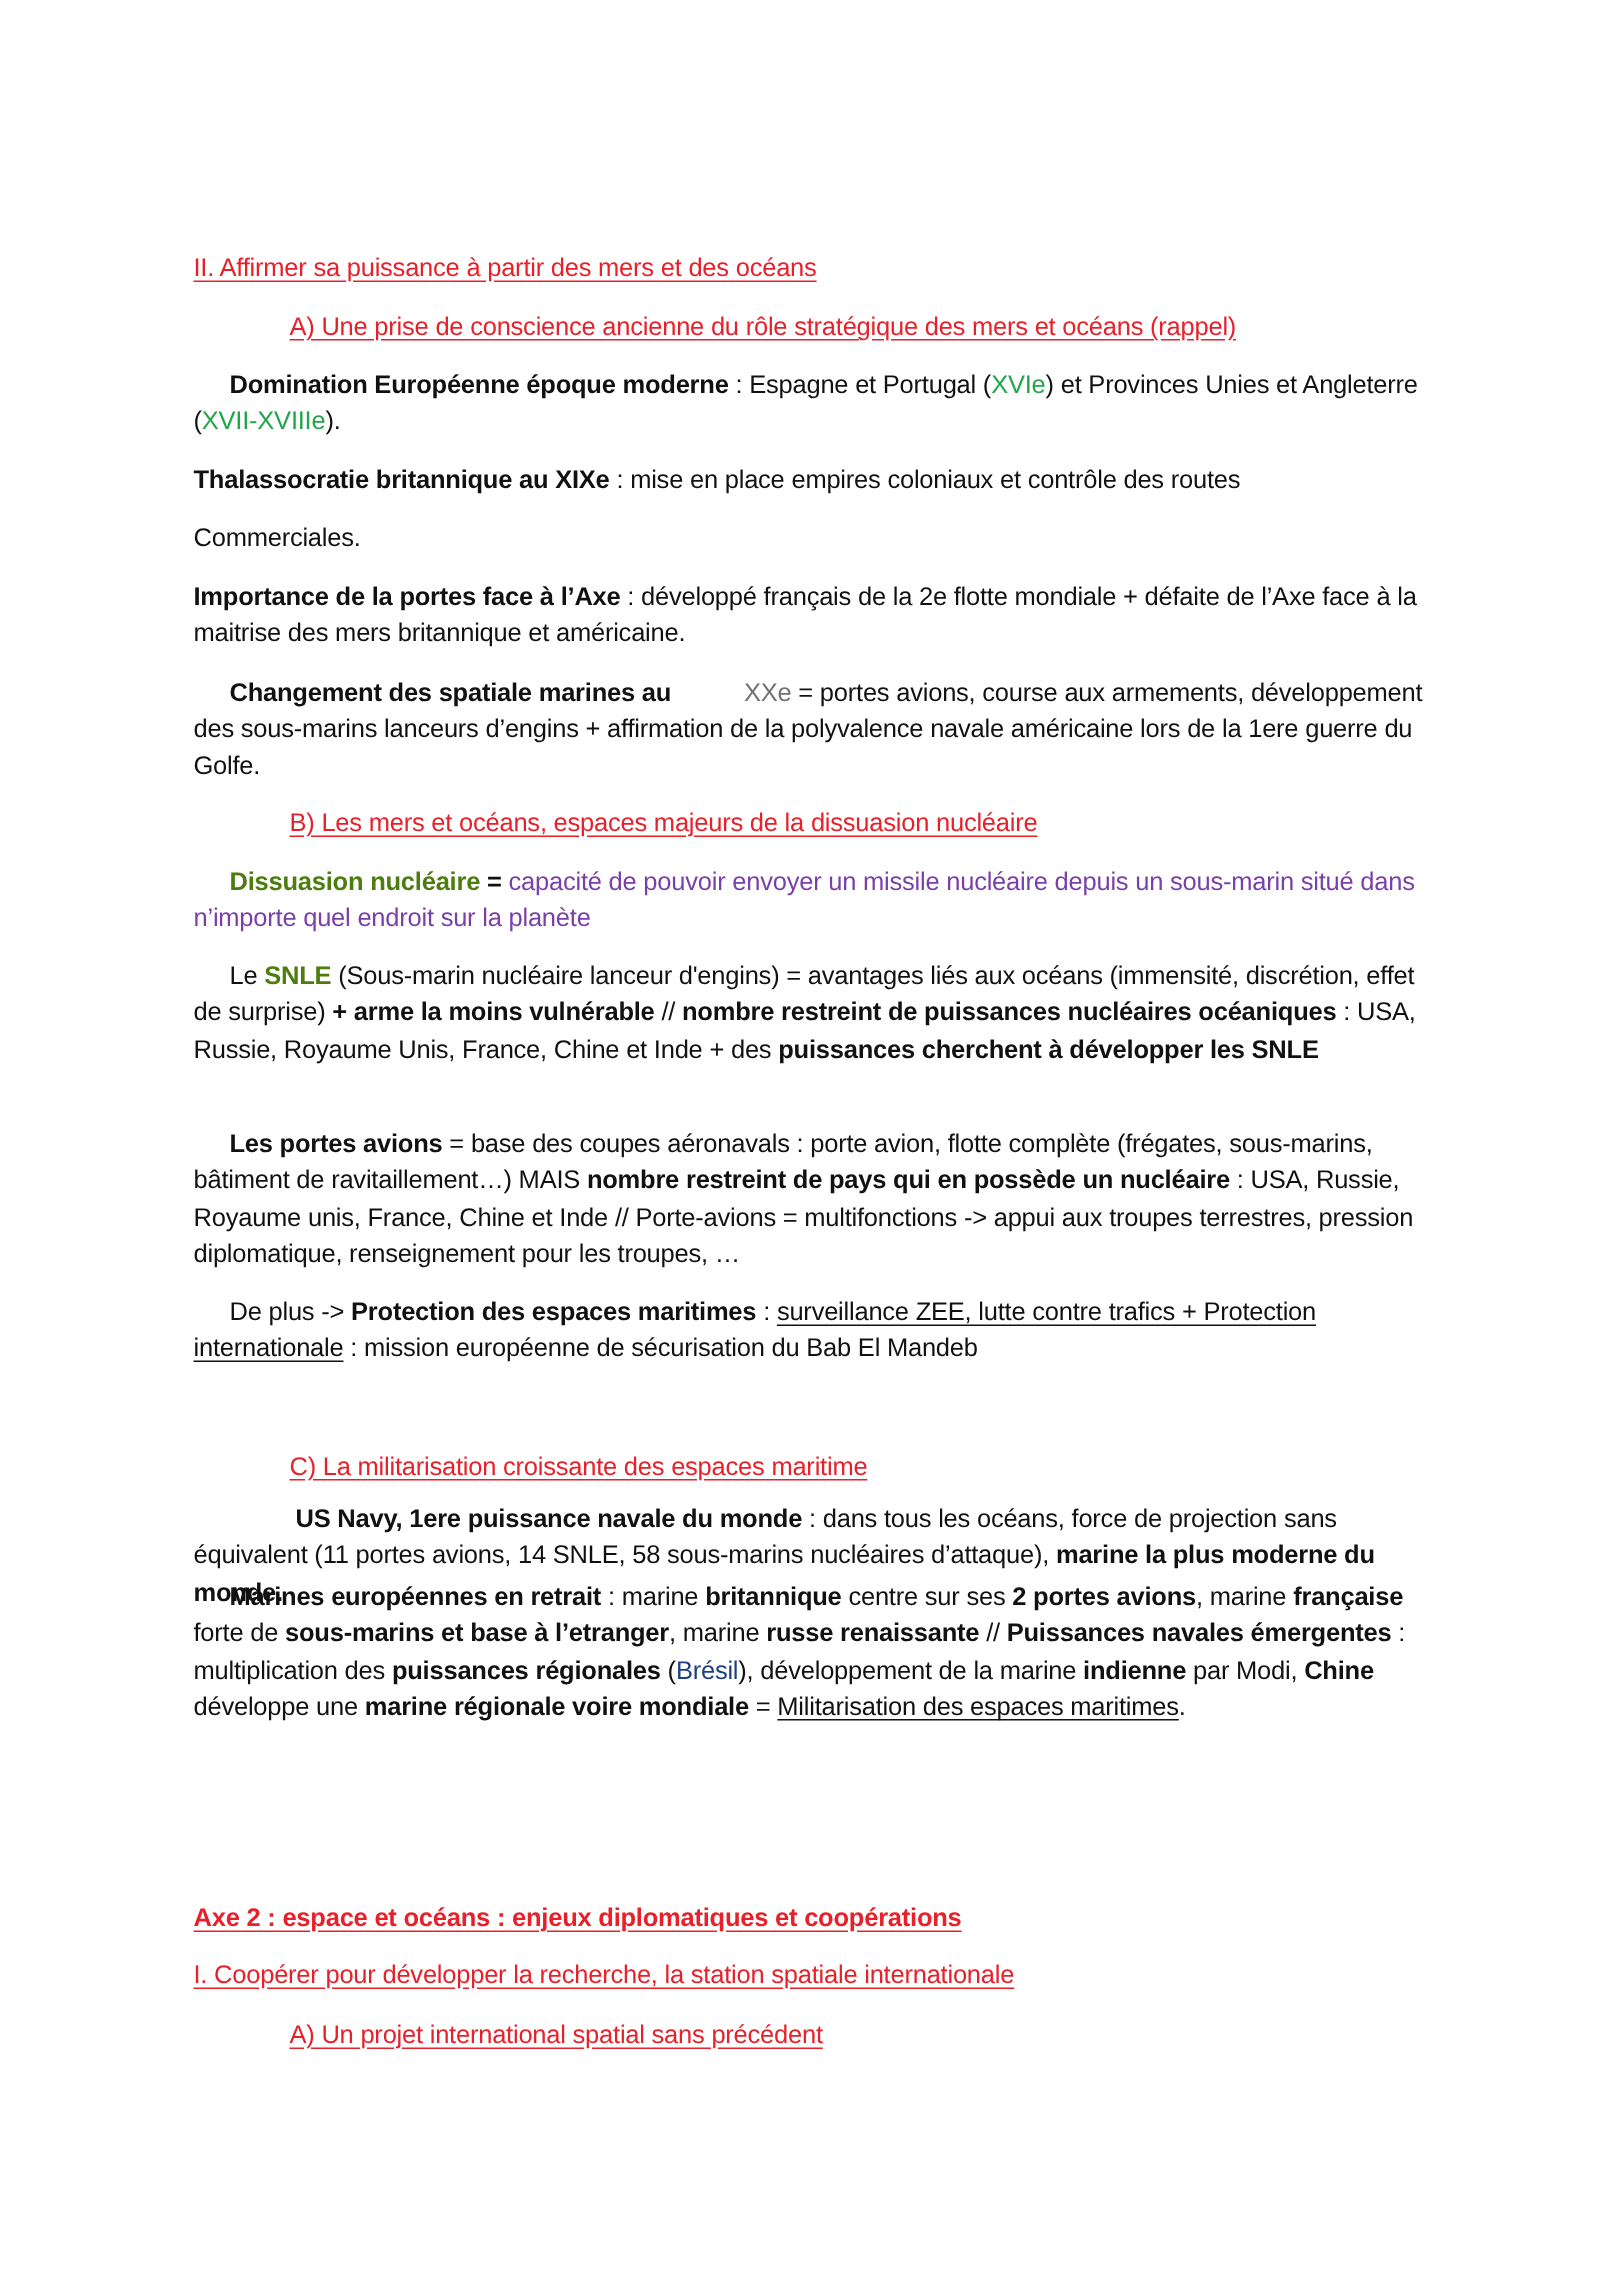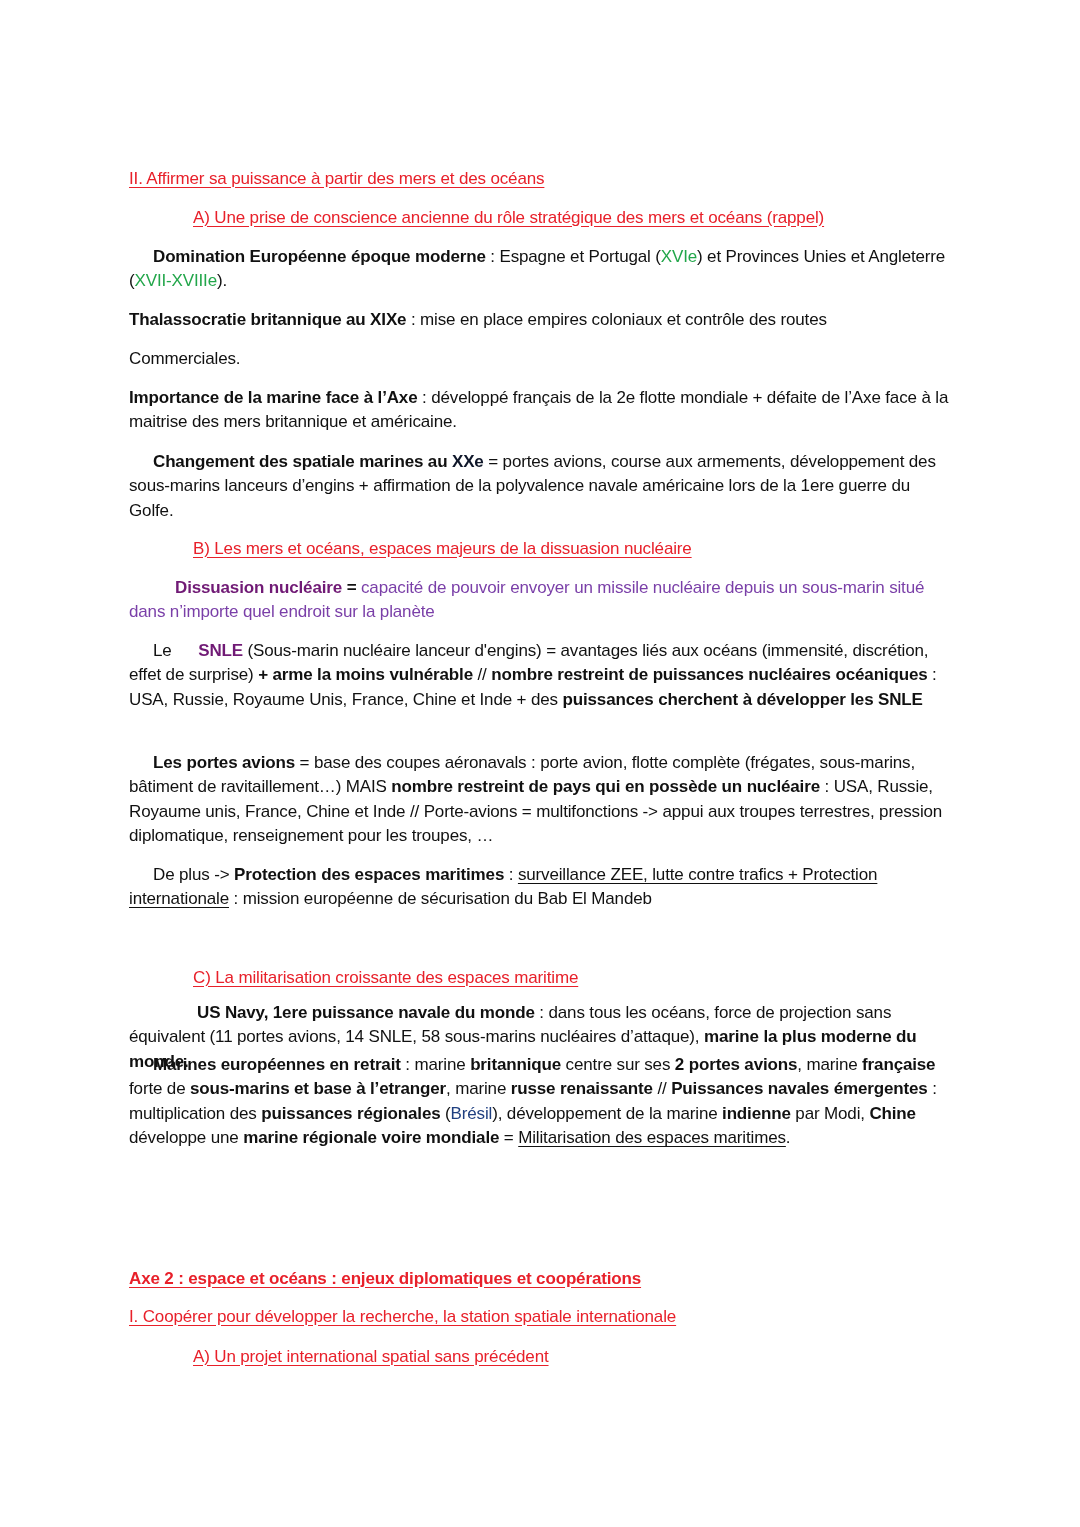--- a/index.html
+++ b/index.html
@@ -35,7 +35,7 @@
 
   <div class="blk" style="top:347px;">Commerciales.</div>
 
-  <div class="blk" style="top:386px;"><b>Importance de la marine face à l’Axe</b><span> : développé français de la 2e flotte mondiale + défaite de l’Axe face à la maitrise des mers britannique et américaine.</span></div>
+  <div class="blk" style="top:386px;"><b>Importance de la portes face à l’Axe</b><span> : développé français de la 2e flotte mondiale + défaite de l’Axe face à la maitrise des mers britannique et américaine.</span></div>
 
   <div class="blk first" style="top:450px;"><b>Changement des spatiale marines au </b><span class="green-b">XXe</span><span> = portes avions, course aux armements, développement des sous-marins lanceurs d’engins + affirmation de la polyvalence navale américaine lors de la 1ere guerre du Golfe.</span></div>
 

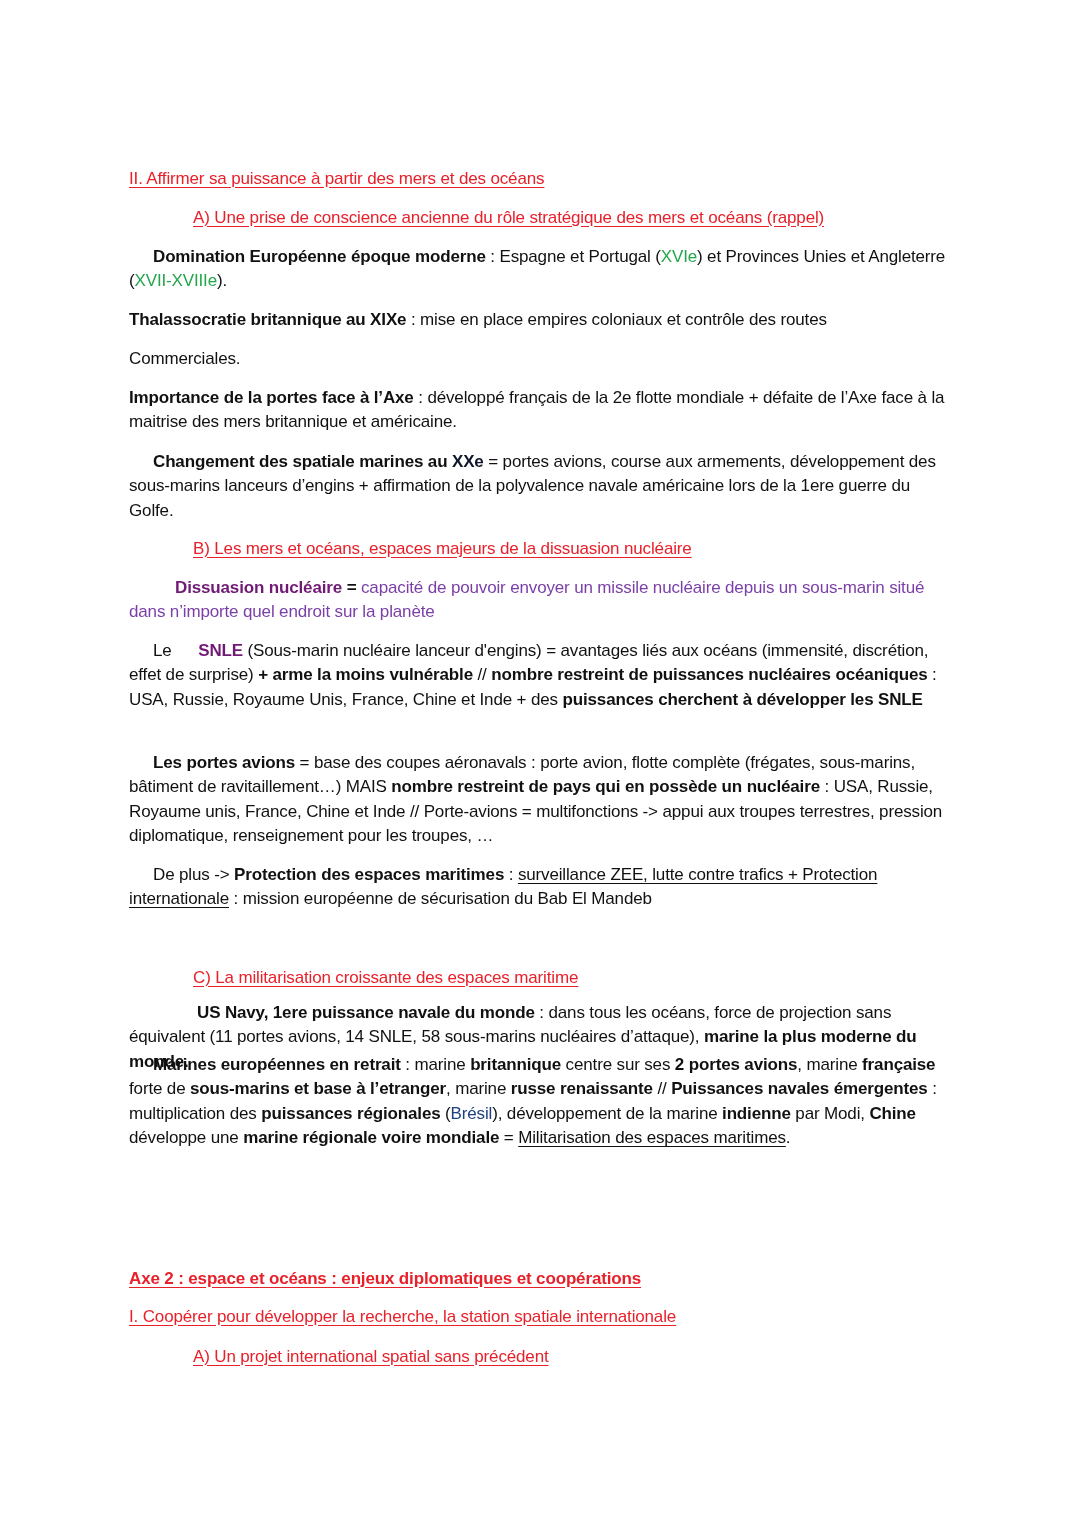--- a/index.html
+++ b/index.html
@@ -13,7 +13,7 @@
   .first2 { text-indent: 68px; }
   b { font-weight: bold; }
   .green { color: #22a64a; }
-  .green-b { color: #0f172a; font-weight: bold; }
+  .green-b { color: #737373; font-weight: normal; margin-left: 44px; }
   .purple { color: #7a3fa8; }
   .purple-b { color: #701a75; font-weight: bold; margin-left: 22px; }
   .blue { color: #1f3f80; }

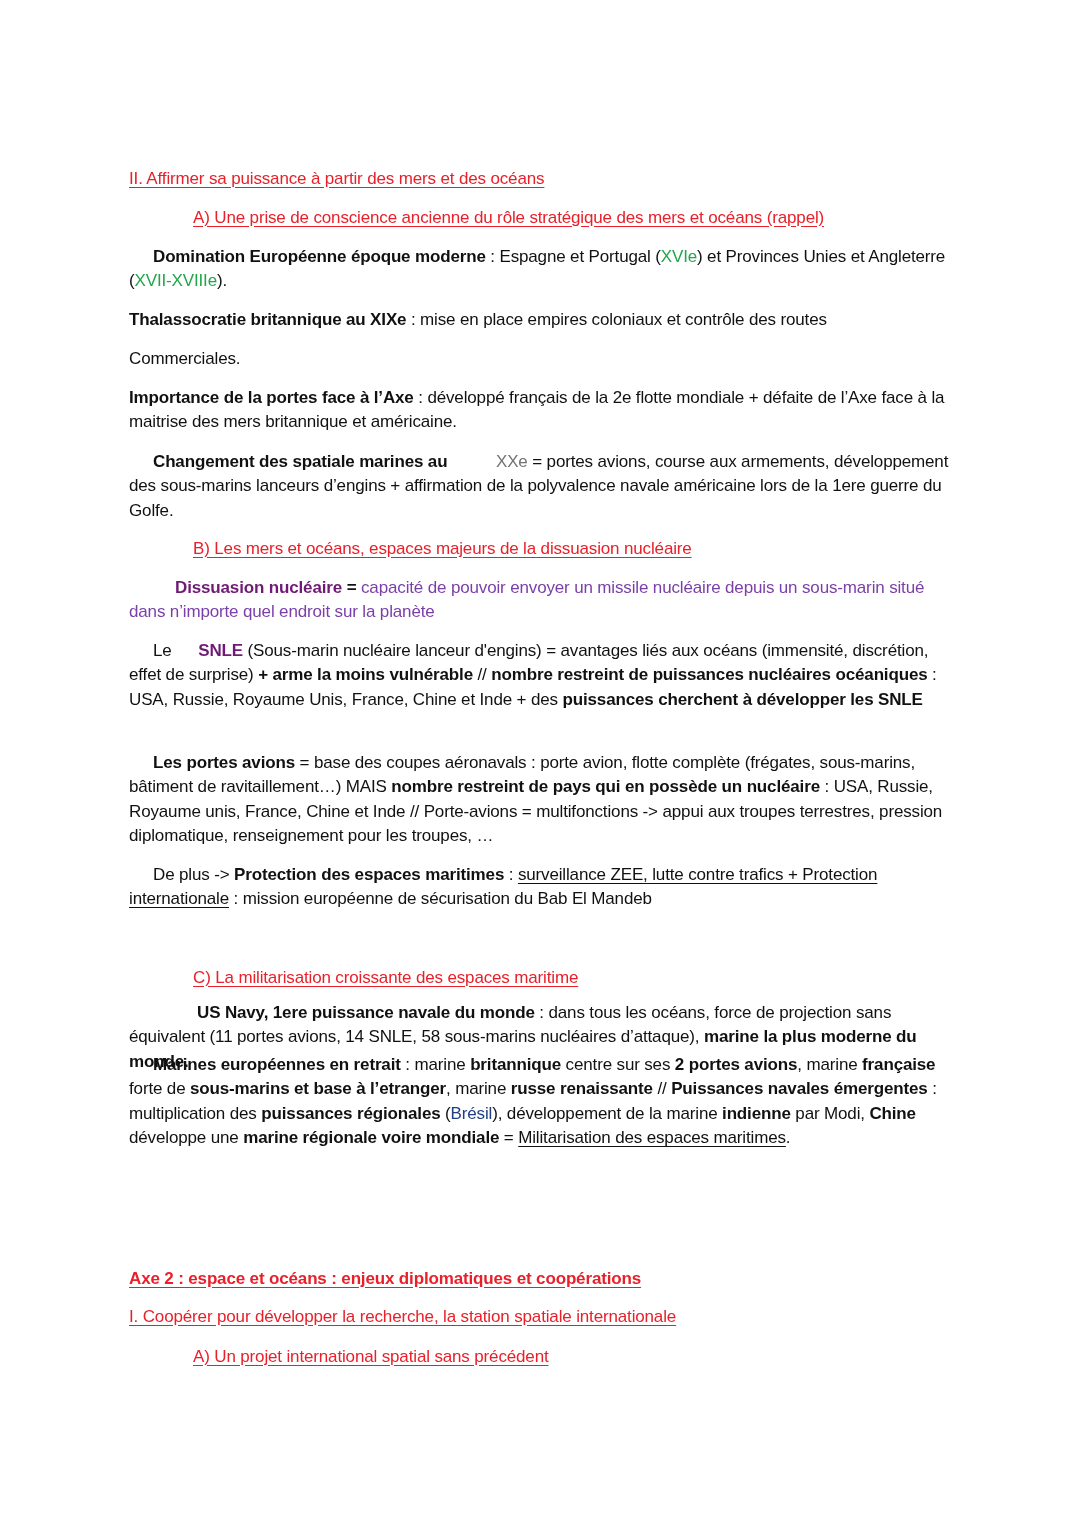--- a/index.html
+++ b/index.html
@@ -15,7 +15,7 @@
   .green { color: #22a64a; }
   .green-b { color: #737373; font-weight: normal; margin-left: 44px; }
   .purple { color: #7a3fa8; }
-  .purple-b { color: #701a75; font-weight: bold; margin-left: 22px; }
+  .purple-b { color: #4d7c0f; font-weight: bold; }
   .blue { color: #1f3f80; }
   .u { text-decoration: underline; text-underline-offset: 3px; }
   .hb { font-weight: bold; }

